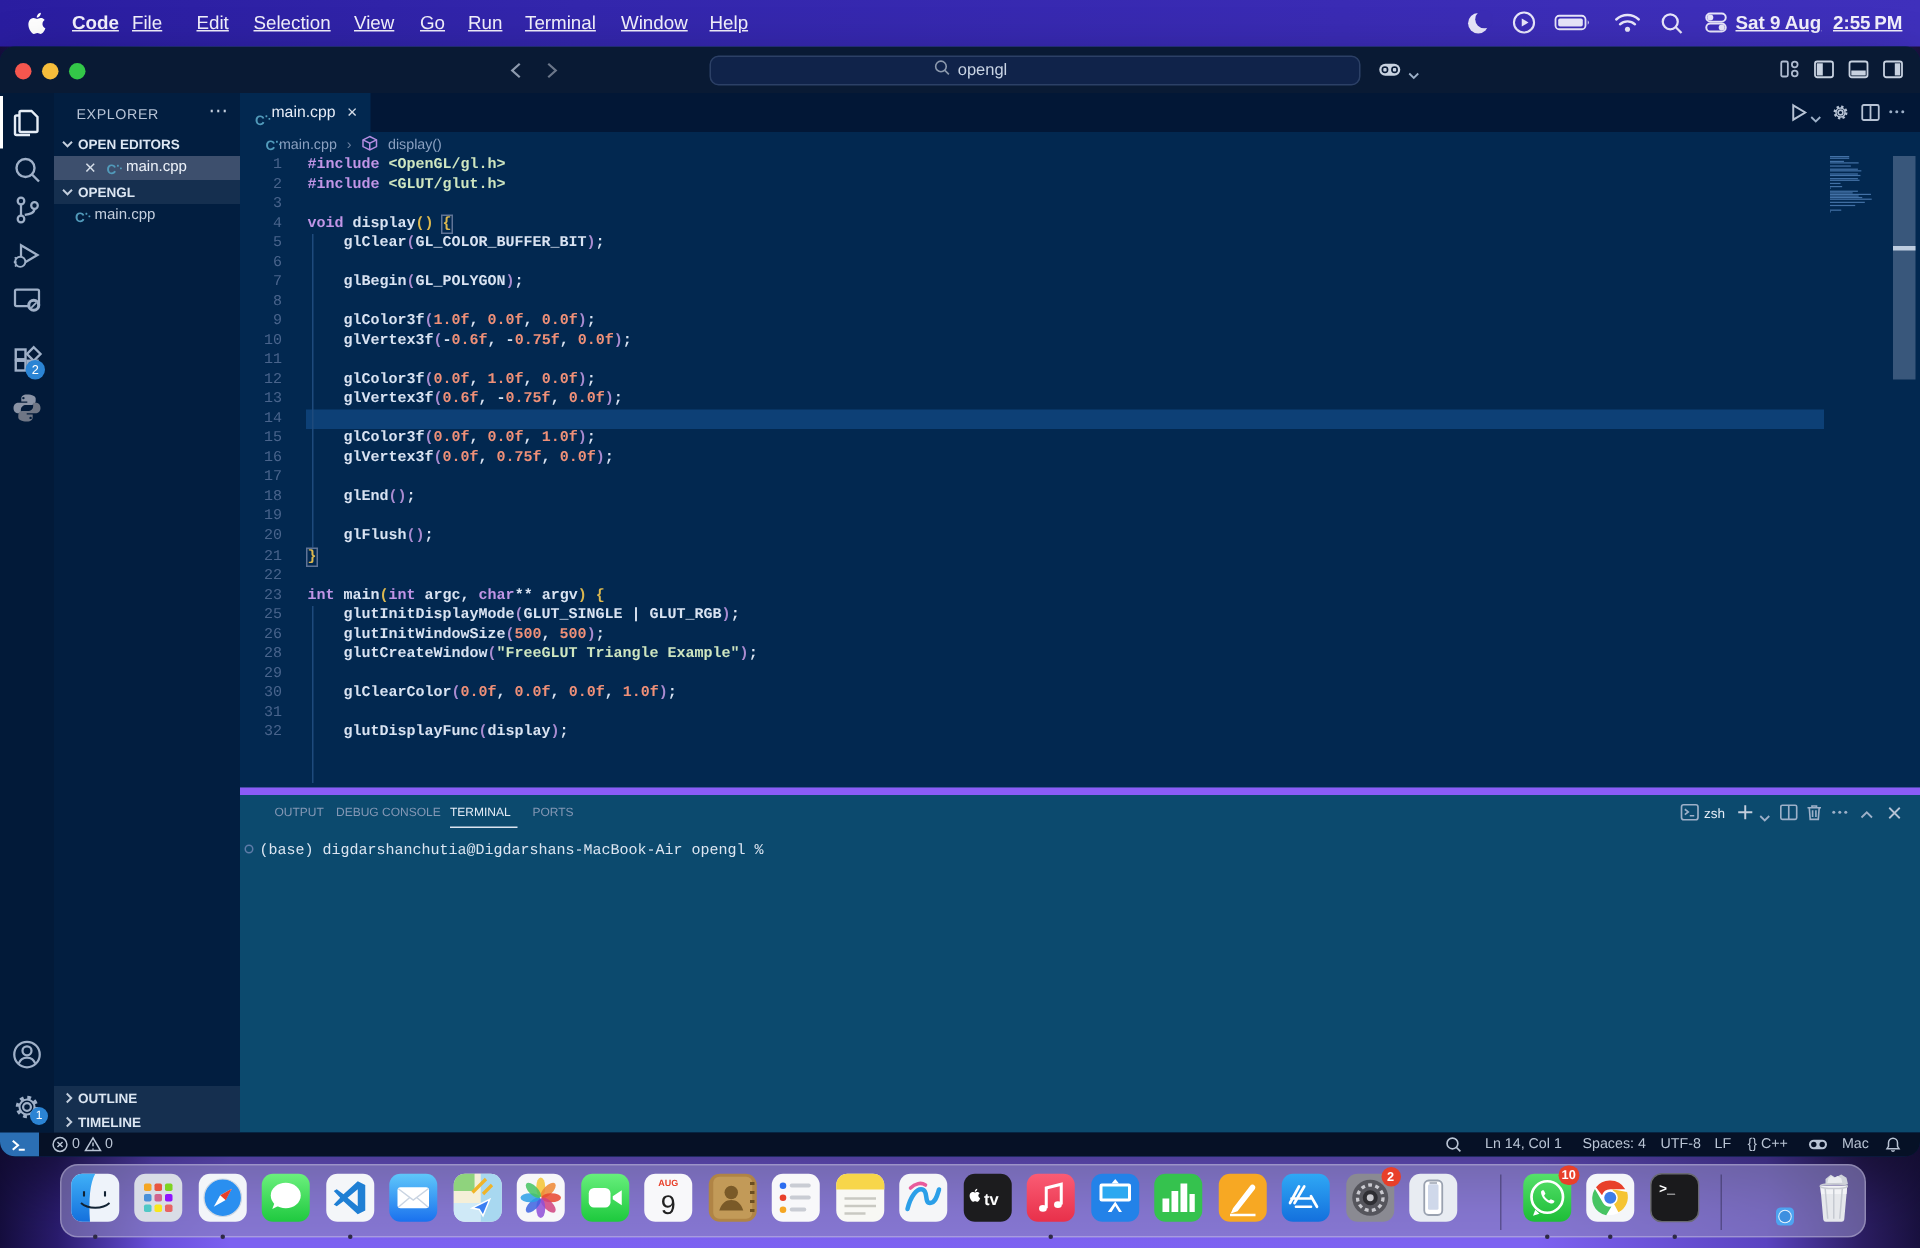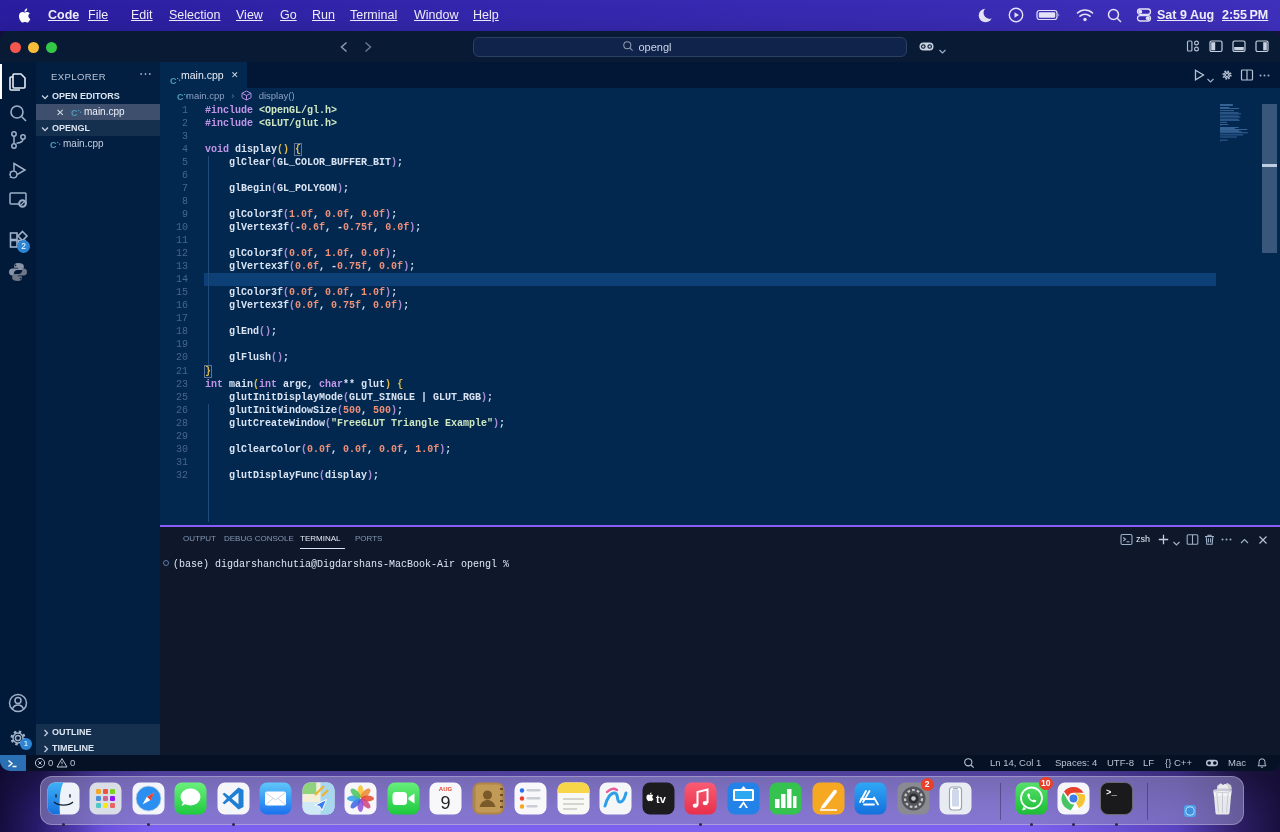--- a/index.html
+++ b/index.html
@@ -375,6 +375,7 @@
         <div class="crow"><span class="ln">19</span><span class="ct"></span></div>
         <div class="crow"><span class="ln">20</span><span class="ct"><span class="d">    glFlush</span><span class="p">(</span><span class="p">)</span><span class="d">;</span></span></div>
         <div class="crow"><span class="ln">21</span><span class="ct"><span class="g bx">}</span></span></div>
+        <div class="crow"><span class="ln">22</span><span class="ct"></span></div>
         <div class="crow"><span class="ln">23</span><span class="ct"><span class="k">int</span><span class="d"> main</span><span class="g">(</span><span class="k">int</span><span class="d"> argc, </span><span class="k">char</span><span class="d">** glut</span><span class="g">)</span><span class="d"> </span><span class="g">{</span></span></div>
         <div class="crow"><span class="ln">25</span><span class="ct"><span class="d">    glutInitDisplayMode</span><span class="p">(</span><span class="d">GLUT_SINGLE | GLUT_RGB</span><span class="p">)</span><span class="d">;</span></span></div>
         <div class="crow"><span class="ln">26</span><span class="ct"><span class="d">    glutInitWindowSize</span><span class="p">(</span><span class="n">500</span><span class="d">, </span><span class="n">500</span><span class="p">)</span><span class="d">;</span></span></div>

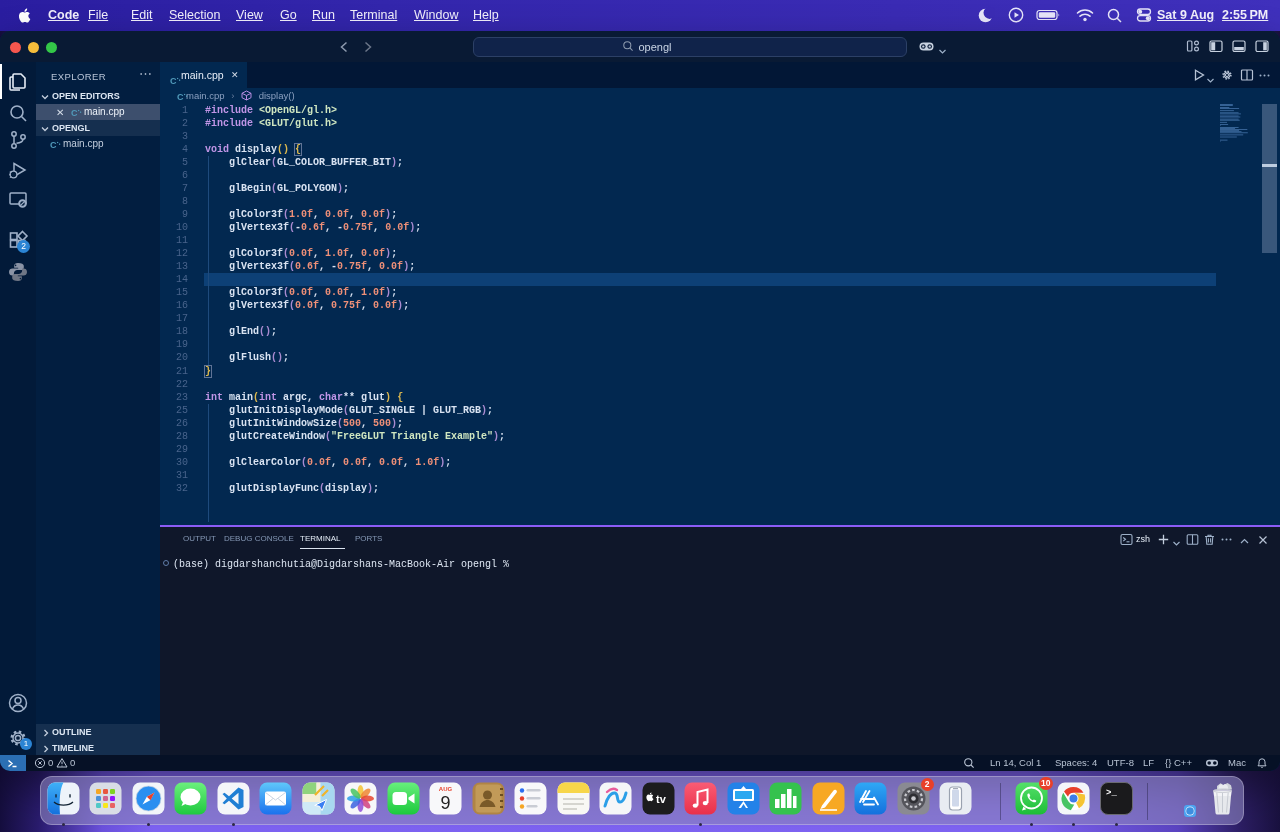--- a/index.html
+++ b/index.html
@@ -376,7 +376,7 @@
         <div class="crow"><span class="ln">20</span><span class="ct"><span class="d">    glFlush</span><span class="p">(</span><span class="p">)</span><span class="d">;</span></span></div>
         <div class="crow"><span class="ln">21</span><span class="ct"><span class="g bx">}</span></span></div>
         <div class="crow"><span class="ln">22</span><span class="ct"></span></div>
-        <div class="crow"><span class="ln">23</span><span class="ct"><span class="k">int</span><span class="d"> main</span><span class="g">(</span><span class="k">int</span><span class="d"> argc, </span><span class="k">char</span><span class="d">** glut</span><span class="g">)</span><span class="d"> </span><span class="g">{</span></span></div>
+        <div class="crow"><span class="ln">23</span><span class="ct"><span class="k">int</span><span class="d"> main</span><span class="g">(</span><span class="k">int</span><span class="d"> argc, </span><span class="k">char</span><span class="d">** argv</span><span class="g">)</span><span class="d"> </span><span class="g">{</span></span></div>
         <div class="crow"><span class="ln">25</span><span class="ct"><span class="d">    glutInitDisplayMode</span><span class="p">(</span><span class="d">GLUT_SINGLE | GLUT_RGB</span><span class="p">)</span><span class="d">;</span></span></div>
         <div class="crow"><span class="ln">26</span><span class="ct"><span class="d">    glutInitWindowSize</span><span class="p">(</span><span class="n">500</span><span class="d">, </span><span class="n">500</span><span class="p">)</span><span class="d">;</span></span></div>
         <div class="crow"><span class="ln">28</span><span class="ct"><span class="d">    glutCreateWindow</span><span class="p">(</span><span class="s">"FreeGLUT Triangle Example"</span><span class="p">)</span><span class="d">;</span></span></div>

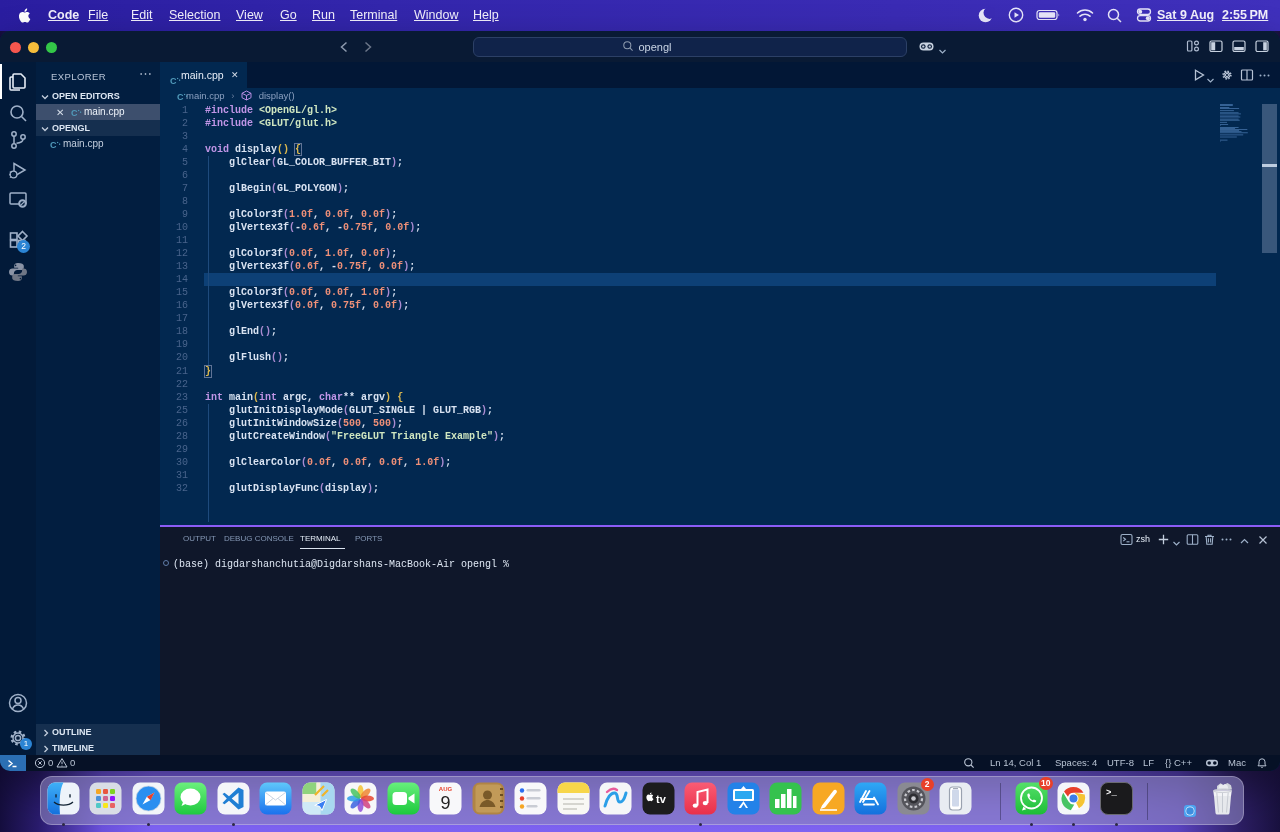--- a/index.html
+++ b/index.html
@@ -67,7 +67,7 @@
 
 
 #panel { position:absolute; left:160px; top:494px; width:1120px; height:230px;
-  background:#0f172a; border-top:2px solid #8b5cf6; }
+  background:#0c4a6e; border-top:5px solid #8b5cf6; }
 .ptab { position:absolute; top:7px; font-size:8px; color:#8598b5;
   letter-spacing:0; }
 .ptact { color:#e4ecf6; }

